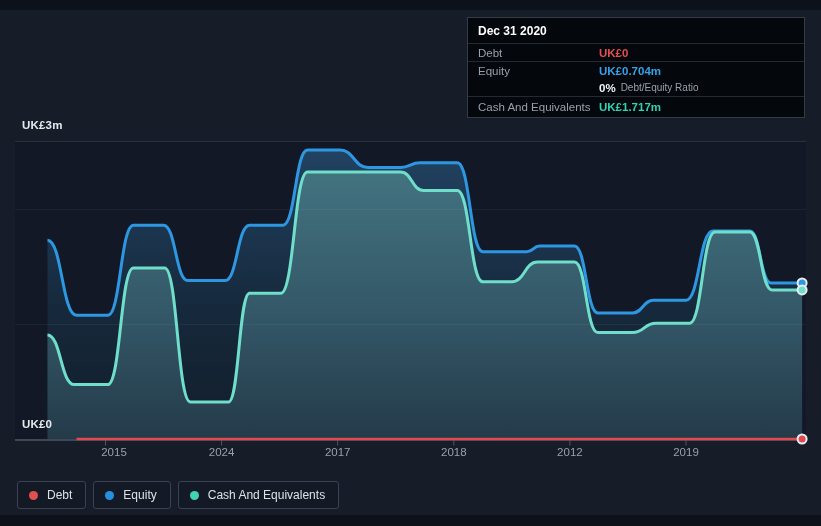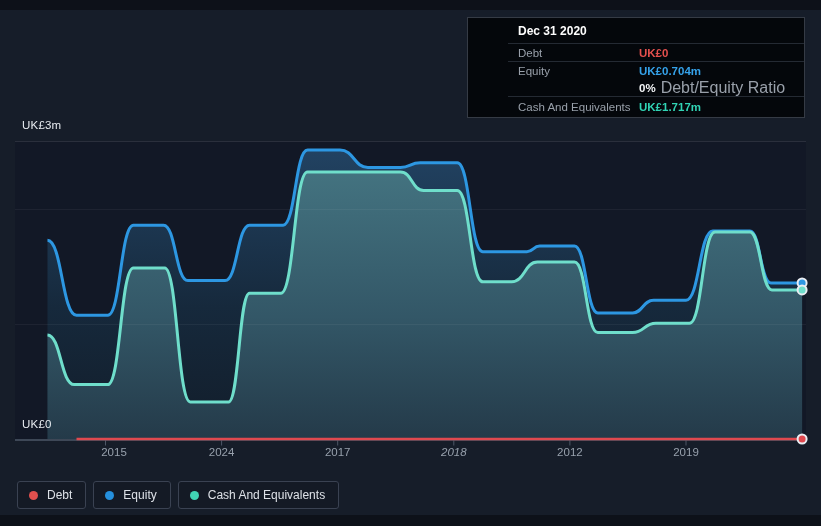--- a/index.html
+++ b/index.html
@@ -16,7 +16,7 @@
 
   
   .tooltip{position:absolute;left:467px;top:17px;width:338px;box-sizing:border-box;
-           background:#04070b;border:1px solid #353b45;color:#fff;padding-left:40px;}
+           background:#04070b;border:1px solid #353b45;color:#fff;}
   .tt-title{padding:6px 10px 5px 10px;font-size:12px;font-weight:700;color:#fdfdfd;}
   .tt-sep{height:1px;background:#242a33;}
   .tt-row{display:flex;align-items:center;padding:0 10px;height:17px;}

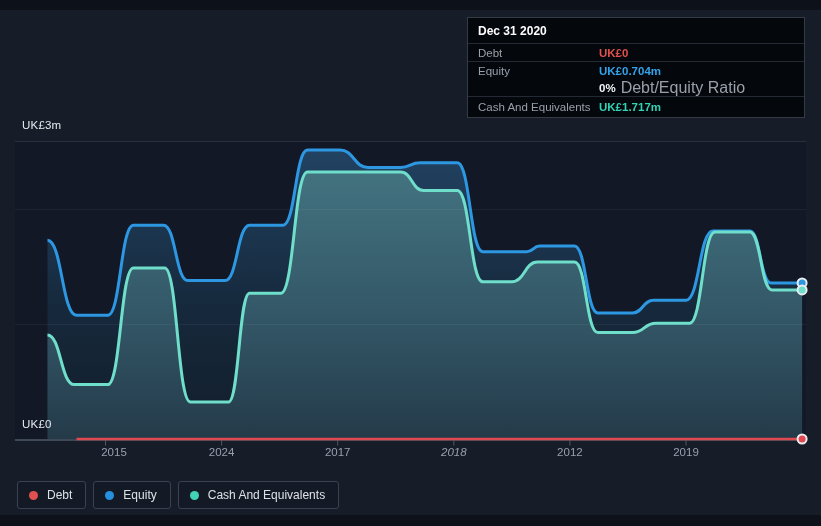--- a/index.html
+++ b/index.html
@@ -27,7 +27,7 @@
   .tt-value.blue{color:#35a2ea;}
   .tt-value.teal{color:#31d3b4;}
   .tt-ratio-val{font-size:11.5px;font-weight:700;color:#f2f4f6;margin-right:5px;}
-  .tt-ratio-label{font-size:16px;color:#99a0aa;}
+  .tt-ratio-label{font-size:10px;color:#99a0aa;}
 
   
   .legend{position:absolute;left:17px;top:481px;display:flex;gap:7px;}

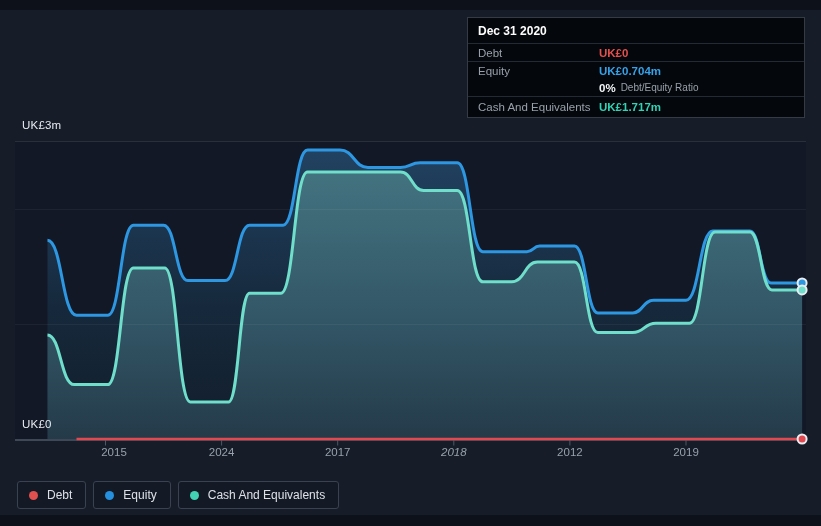--- a/index.html
+++ b/index.html
@@ -8,7 +8,7 @@
   .card{position:absolute;left:0;top:10px;width:821px;height:505px;background:#161d29;}
   svg.chart{position:absolute;left:0;top:0;width:821px;height:526px;}
 
-  .axis-label{position:absolute;color:#e6eaef;font-size:11.5px;font-weight:400;letter-spacing:.2px;}
+  .axis-label{position:absolute;color:#e6eaef;font-size:11.5px;font-weight:700;letter-spacing:.2px;}
   .y-max{left:22px;top:119px;}
   .y-min{left:22px;top:418px;}
   .x-label{position:absolute;top:446px;width:44px;margin-left:-22px;text-align:center;

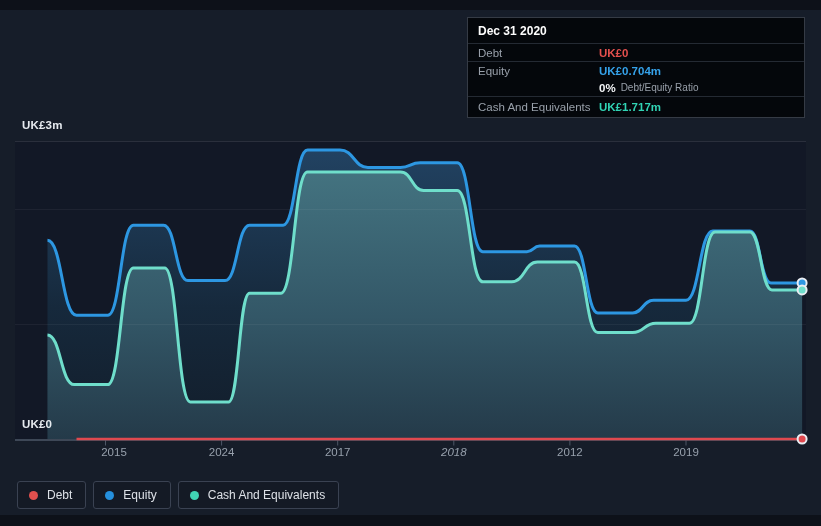--- a/index.html
+++ b/index.html
@@ -99,7 +99,7 @@
       <div class="x-label" style="left: 114px;">2015</div>
       <div class="x-label" style="left: 221.6px;">2024</div>
       <div class="x-label" style="left: 337.7px;">2017</div>
-      <div class="x-label" style="left: 453.8px; font-style: italic;">2018</div>
+      <div class="x-label" style="left: 453.8px;">2018</div>
       <div class="x-label" style="left: 569.9px;">2012</div>
       <div class="x-label" style="left: 686px;">2019</div>
     </div>

